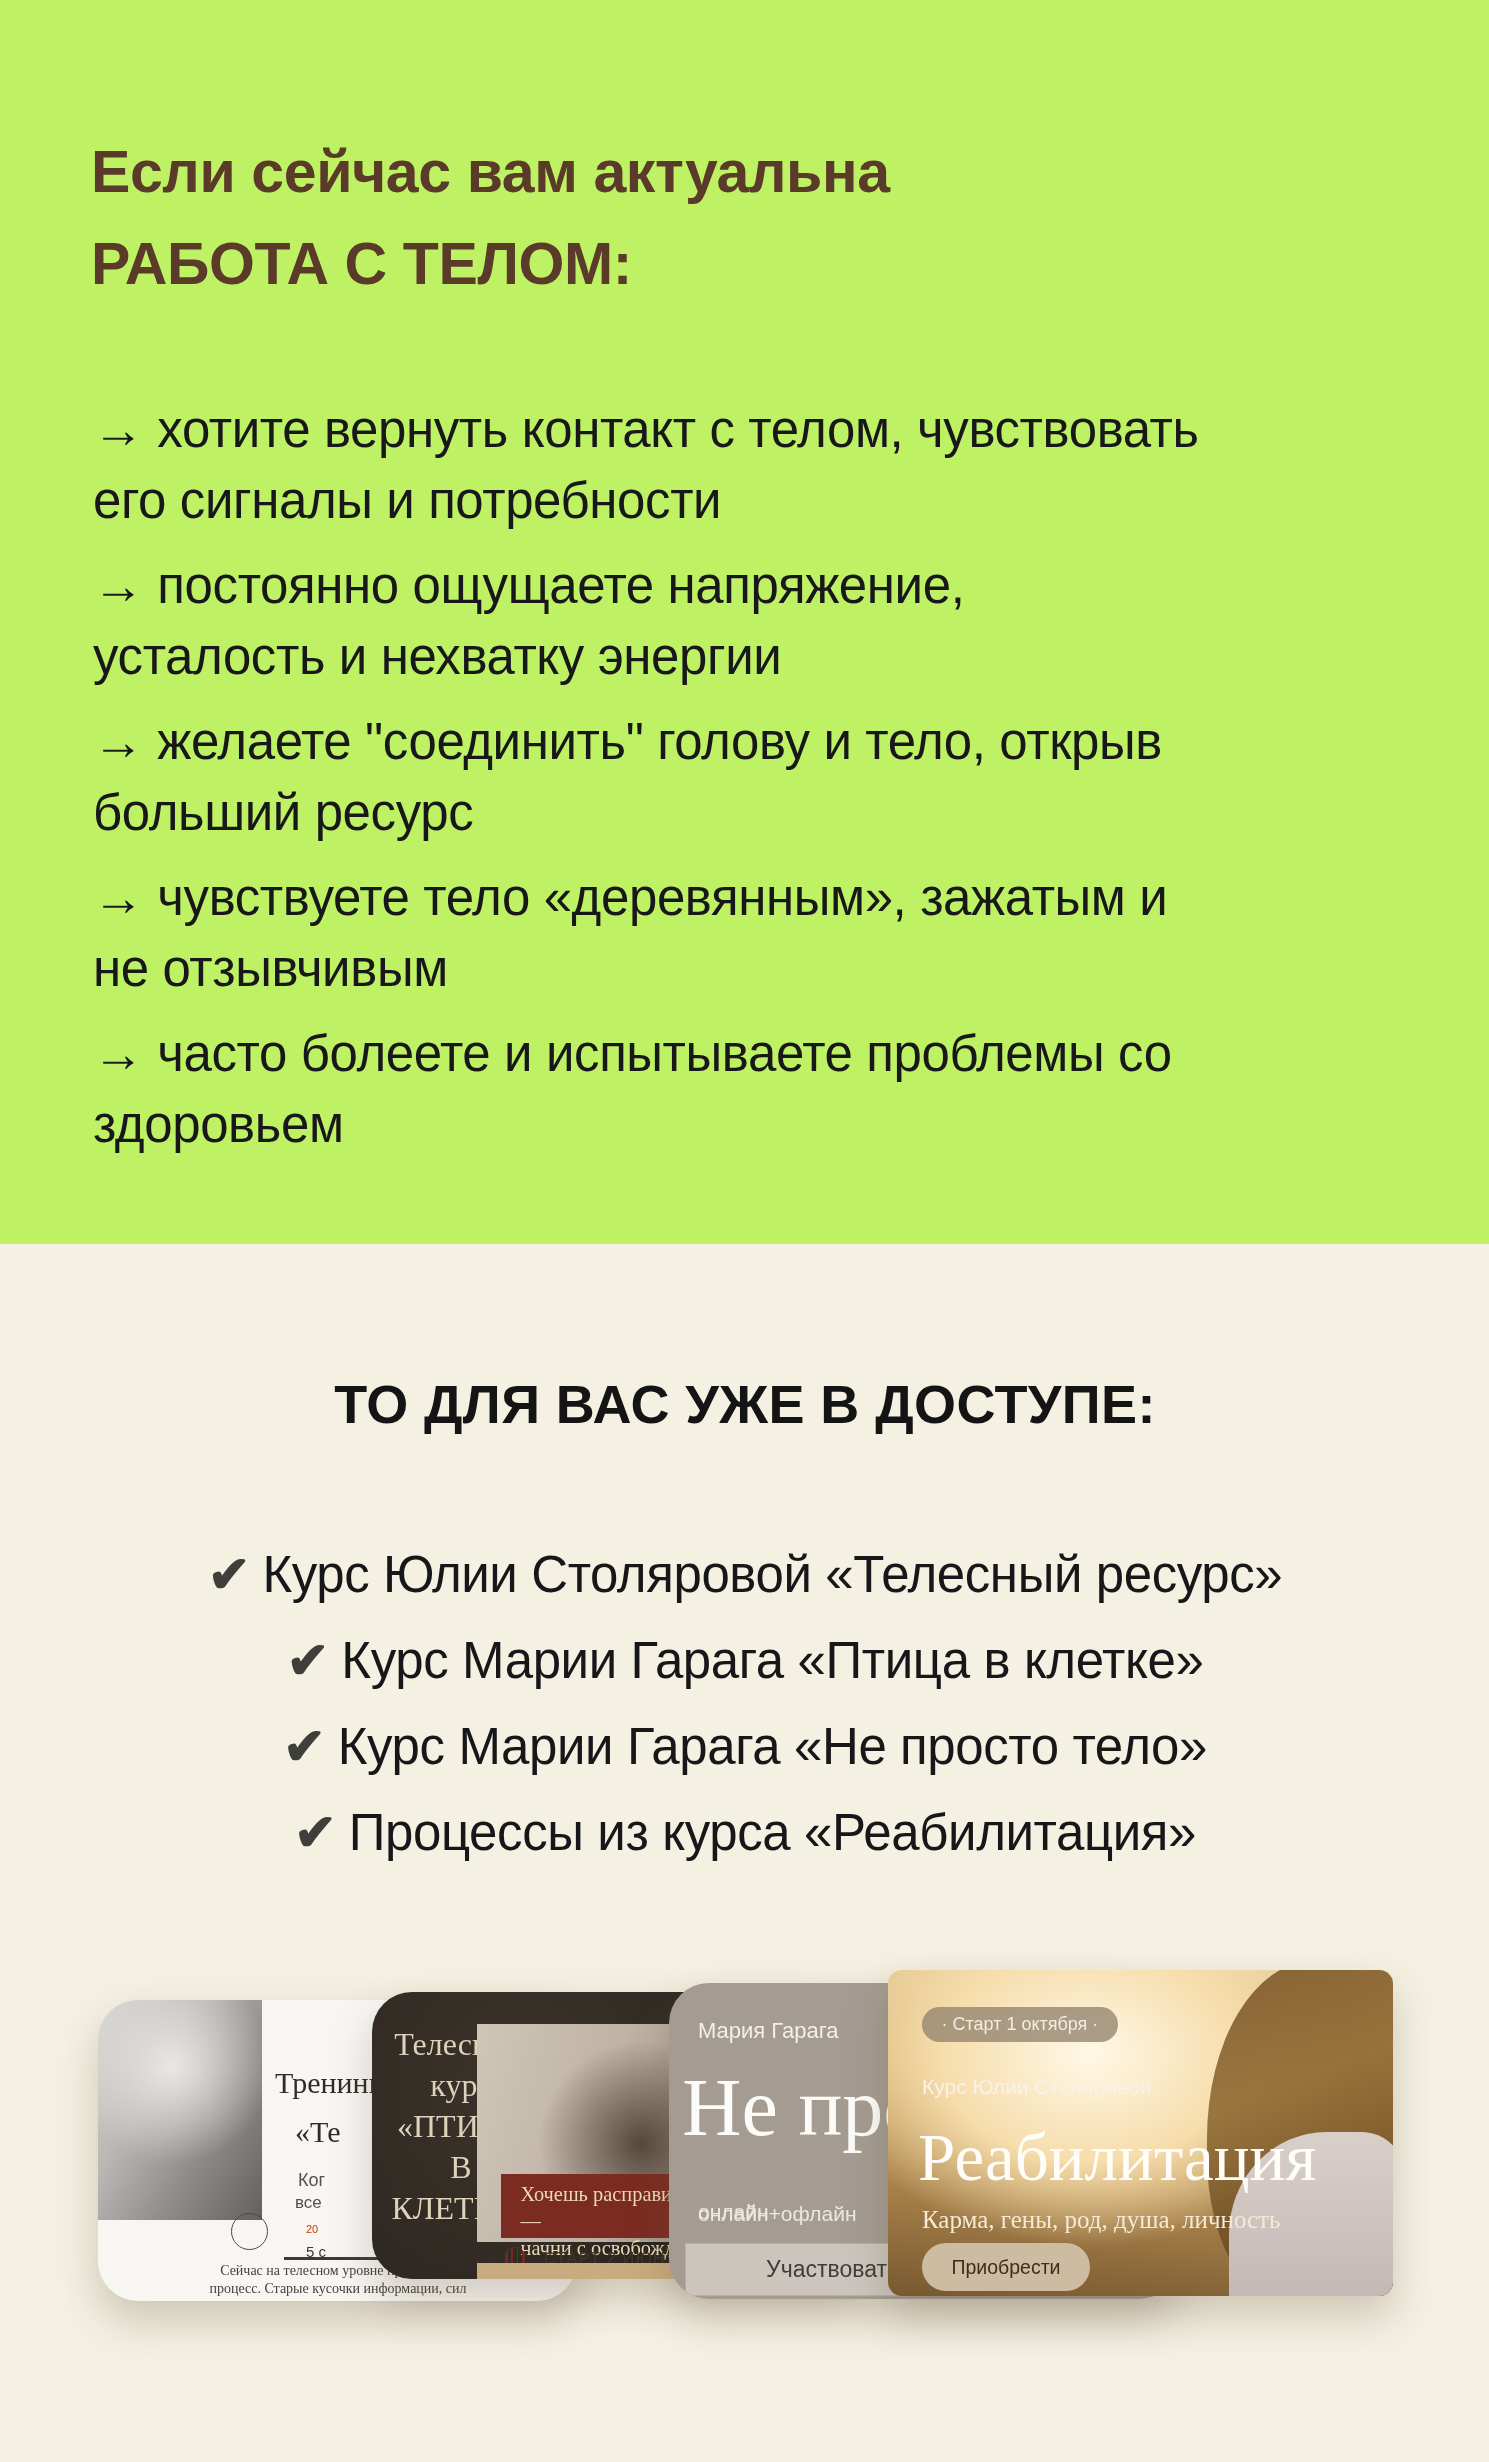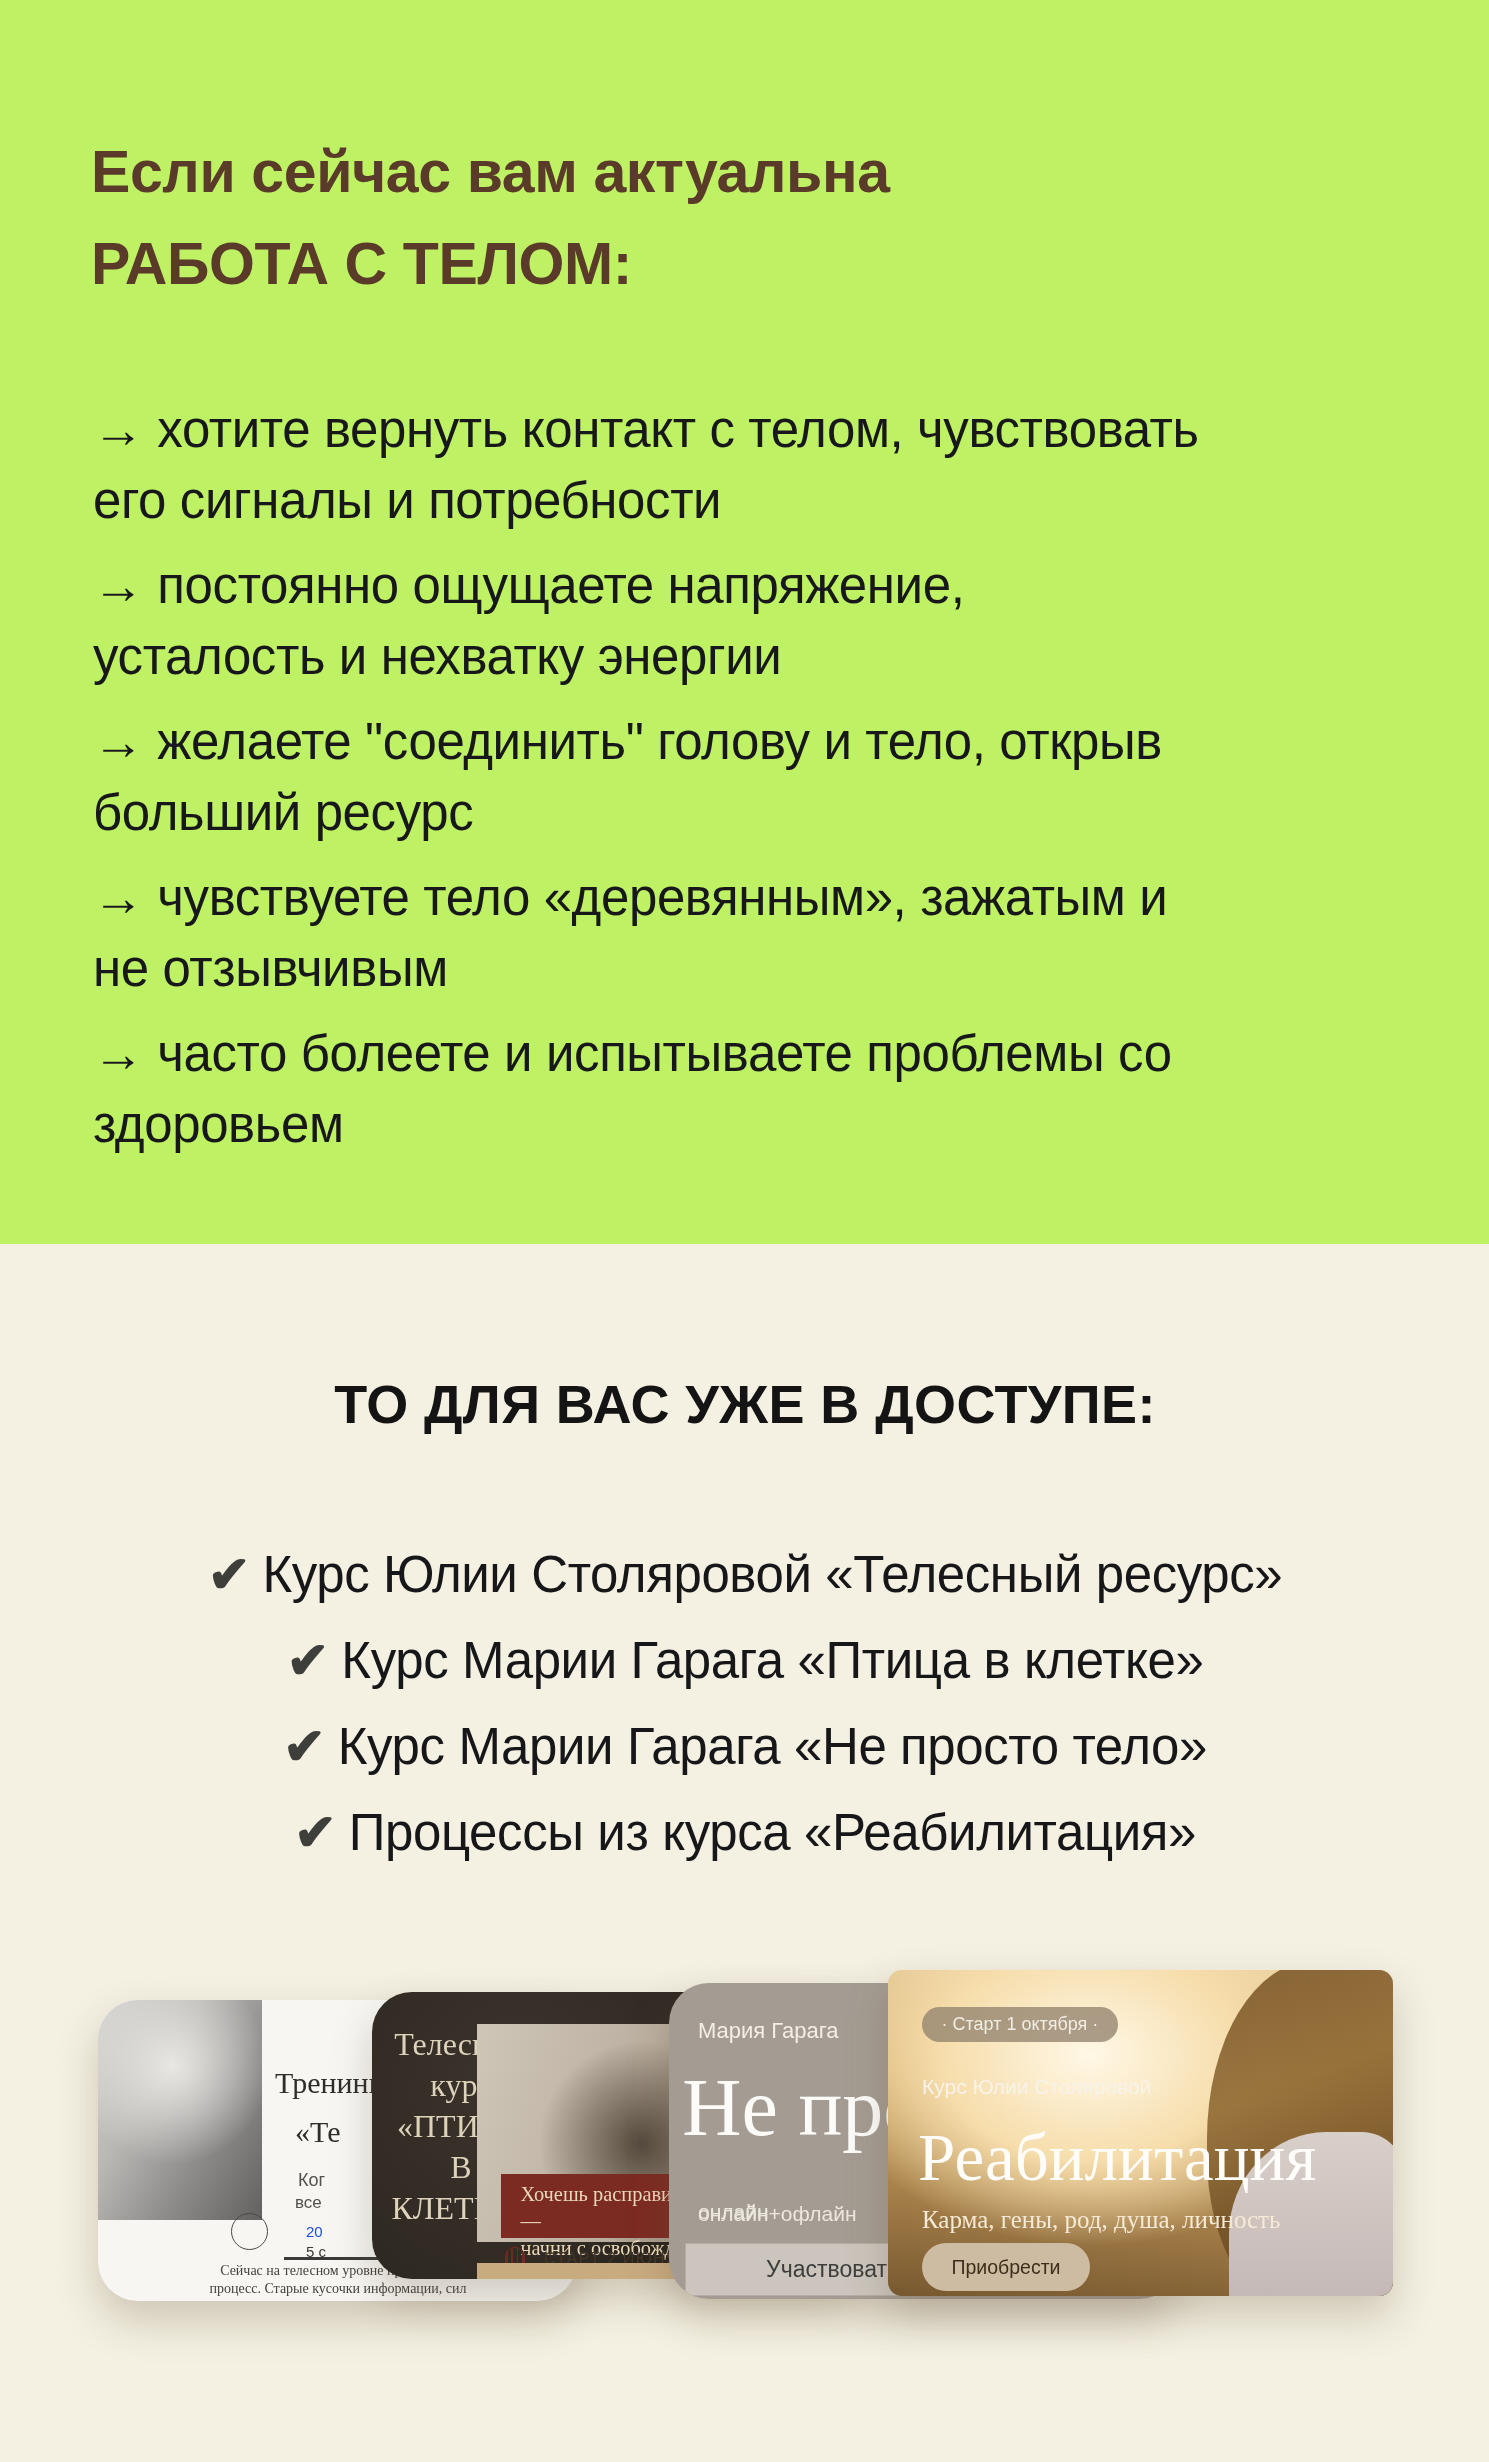--- a/index.html
+++ b/index.html
@@ -36,7 +36,7 @@
     font-size:30px;color:#2f2c29;}
   .ct-small1{position:absolute;left:200px;top:170px;font-size:18px;color:#55514c;}
   .ct-small2{position:absolute;left:197px;top:193px;font-size:17px;color:#55514c;}
-  .ct-date1{position:absolute;left:208px;top:223px;font-size:15px;color:#1d4ed8;}
+  .ct-date1{position:absolute;left:208px;top:223px;font-size:11px;color:#c2410c;}
   .ct-date2{position:absolute;left:208px;top:243px;font-size:15px;color:#3d3a36;}
   .ct-circle{position:absolute;left:133px;top:213px;width:35px;height:35px;border:1.8px solid #4a4a48;border-radius:50%;}
   .ct-rule{position:absolute;left:186px;top:257px;width:186px;height:2.7px;background:#3a3a38;}

